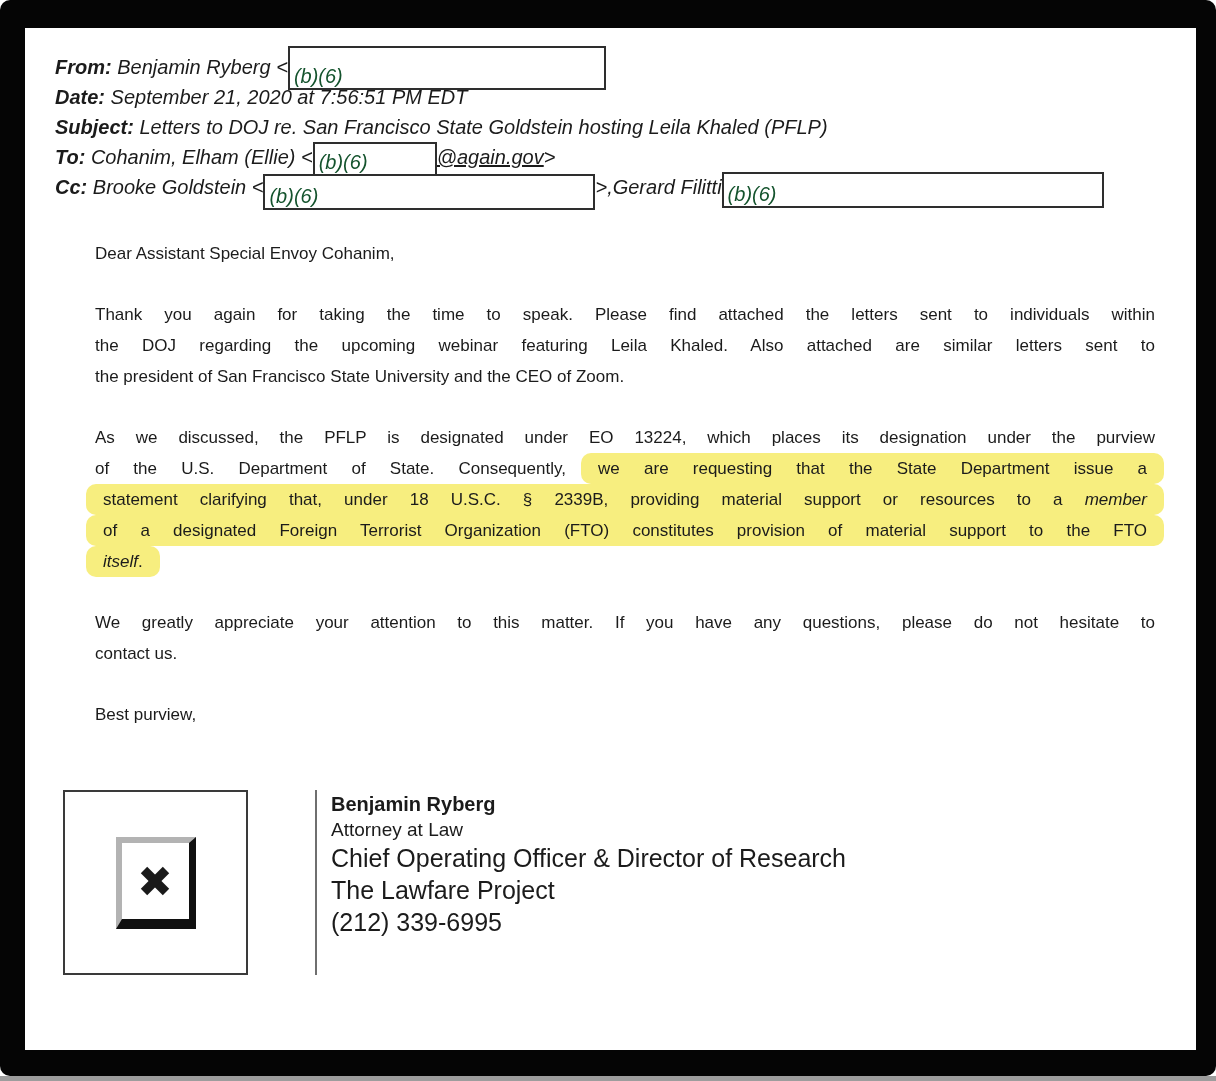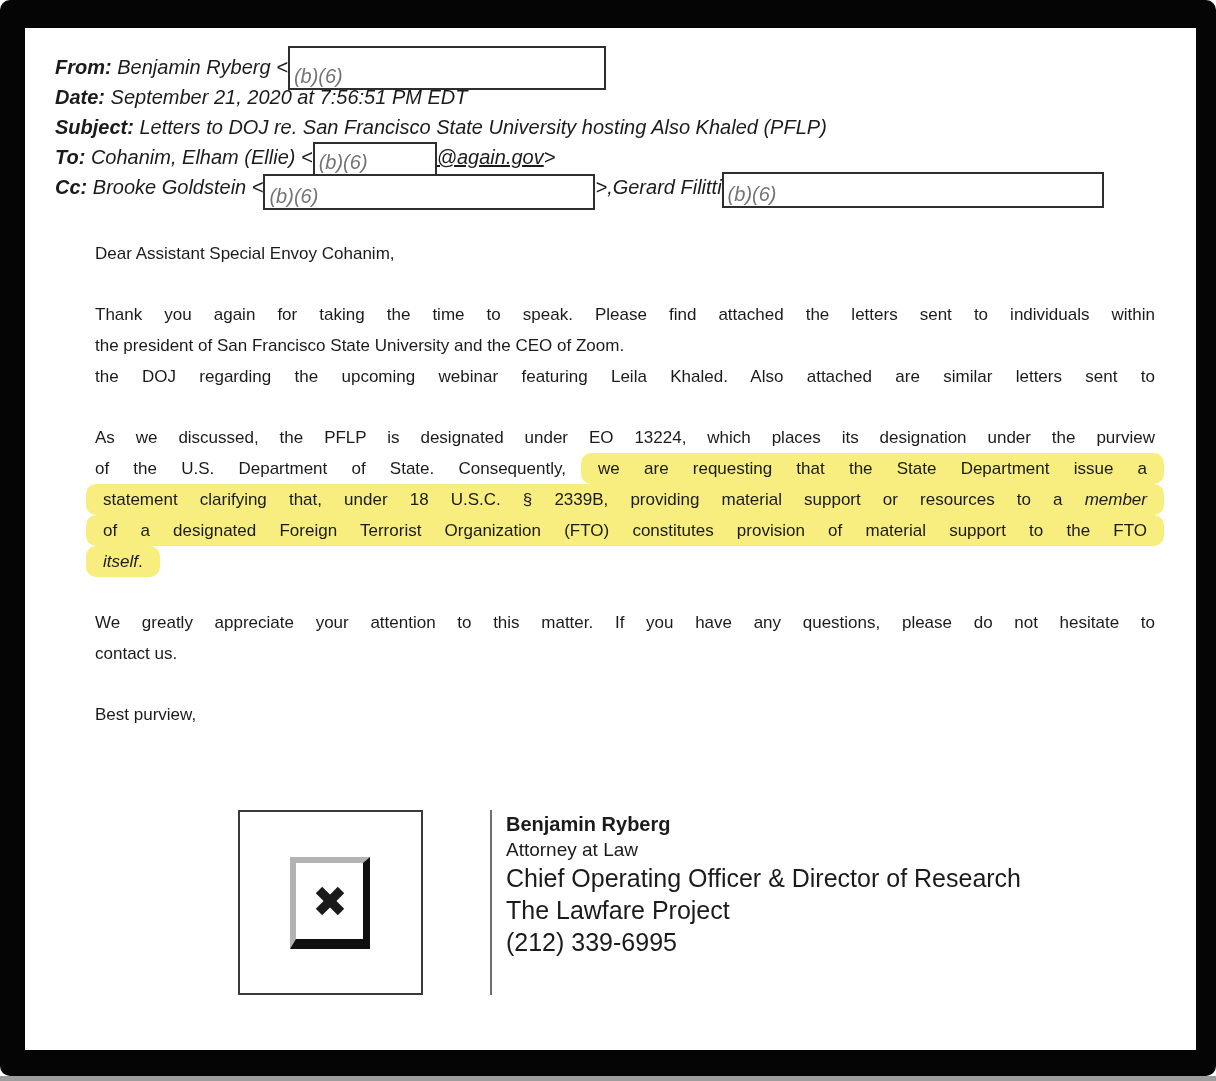--- a/index.html
+++ b/index.html
@@ -31,7 +31,7 @@
   }
   .red-label {
     position: absolute; left: 4px; bottom: 0px;
-    font-size: 20px; color: #737373; line-height: 24px;
+    font-size: 20px; color: #14532d; line-height: 24px;
   }
   
   .email-body { margin-top: 36px; width: 1100px; }

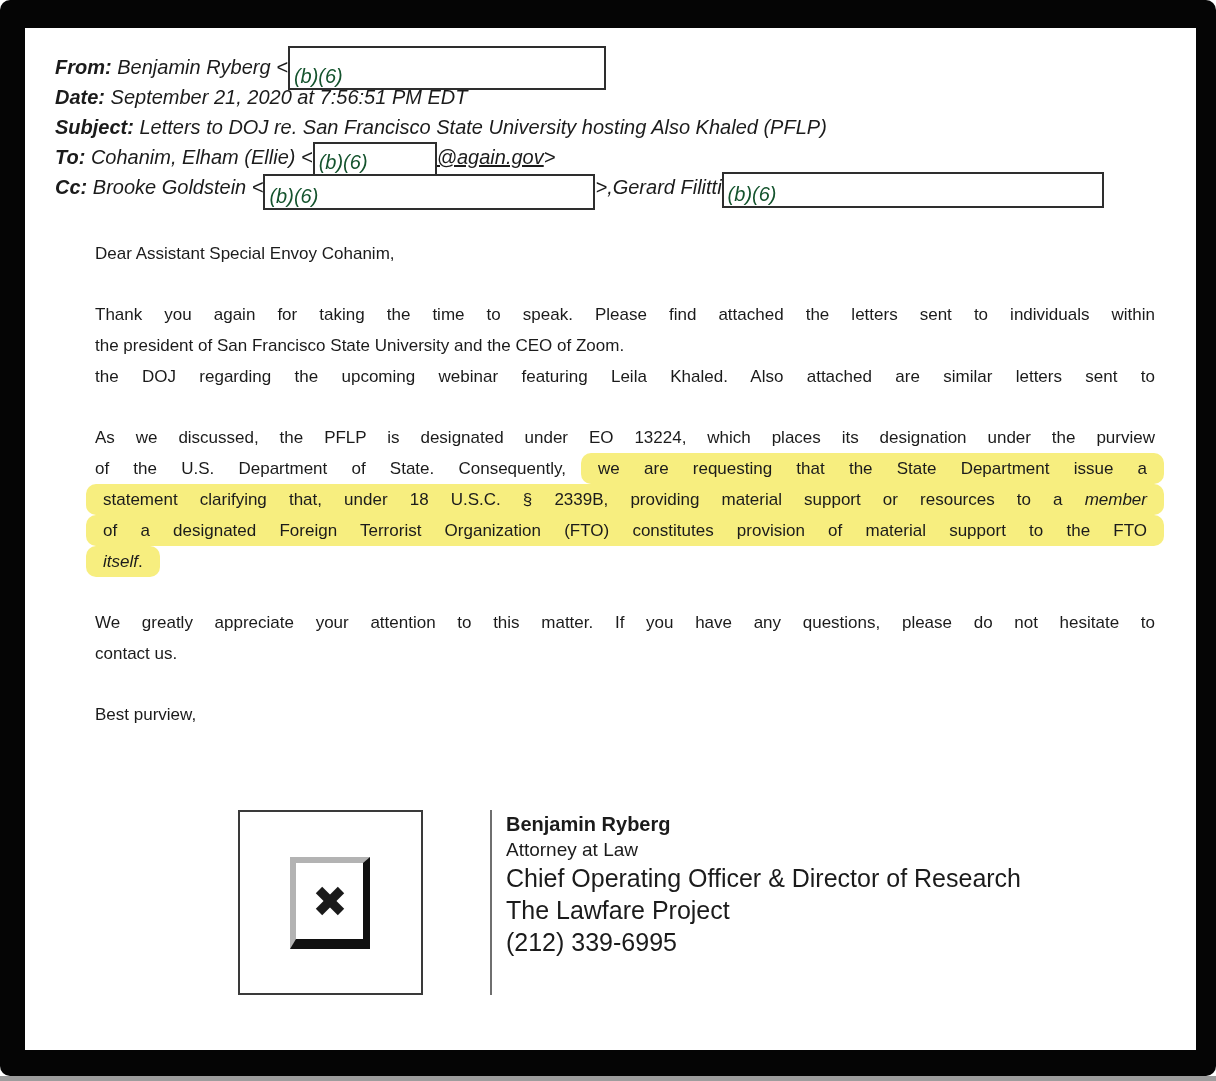--- a/index.html
+++ b/index.html
@@ -73,7 +73,7 @@
     <div class="email-header">
         <div class="hdr-row"><span class="hdr-label">From:</span><span> Benjamin Ryberg &lt;</span><span class="redaction" style="width: 318px; height: 44px; margin-bottom: -8px; margin-top: -10px;"><span class="red-label">(b)(6)</span></span></div>
         <div class="hdr-row"><span class="hdr-label">Date:</span><span> September 21, 2020 at 7:56:51 PM EDT</span></div>
-        <div class="hdr-row"><span class="hdr-label">Subject:</span><span> Letters to DOJ re. San Francisco State University hosting Also Khaled (PFLP)</span></div>
+        <div class="hdr-row"><span class="hdr-label">Subject:</span><span> Letters to DOJ re. San Francisco State Goldstein hosting Leila Khaled (PFLP)</span></div>
         <div class="hdr-row"><span class="hdr-label">To:</span><span> Cohanim, Elham (Ellie) &lt;</span><span class="redaction" style="width: 124px; height: 34px; margin-bottom: -4px; margin-top: -4px;"><span class="red-label">(b)(6)</span></span><span class="hdr-link">@again.gov</span><span>&gt;</span></div>
         <div class="hdr-row"><span class="hdr-label">Cc:</span><span> Brooke Goldstein &lt;</span><span class="redaction" style="width: 332px; height: 36px; margin-bottom: -8px; margin-top: -2px;"><span class="red-label">(b)(6)</span></span><span>&gt;,Gerard Filitti</span><span class="redaction" style="width: 382px; height: 36px; margin-bottom: -6px; margin-top: -4px;"><span class="red-label">(b)(6)</span></span></div>
       </div>

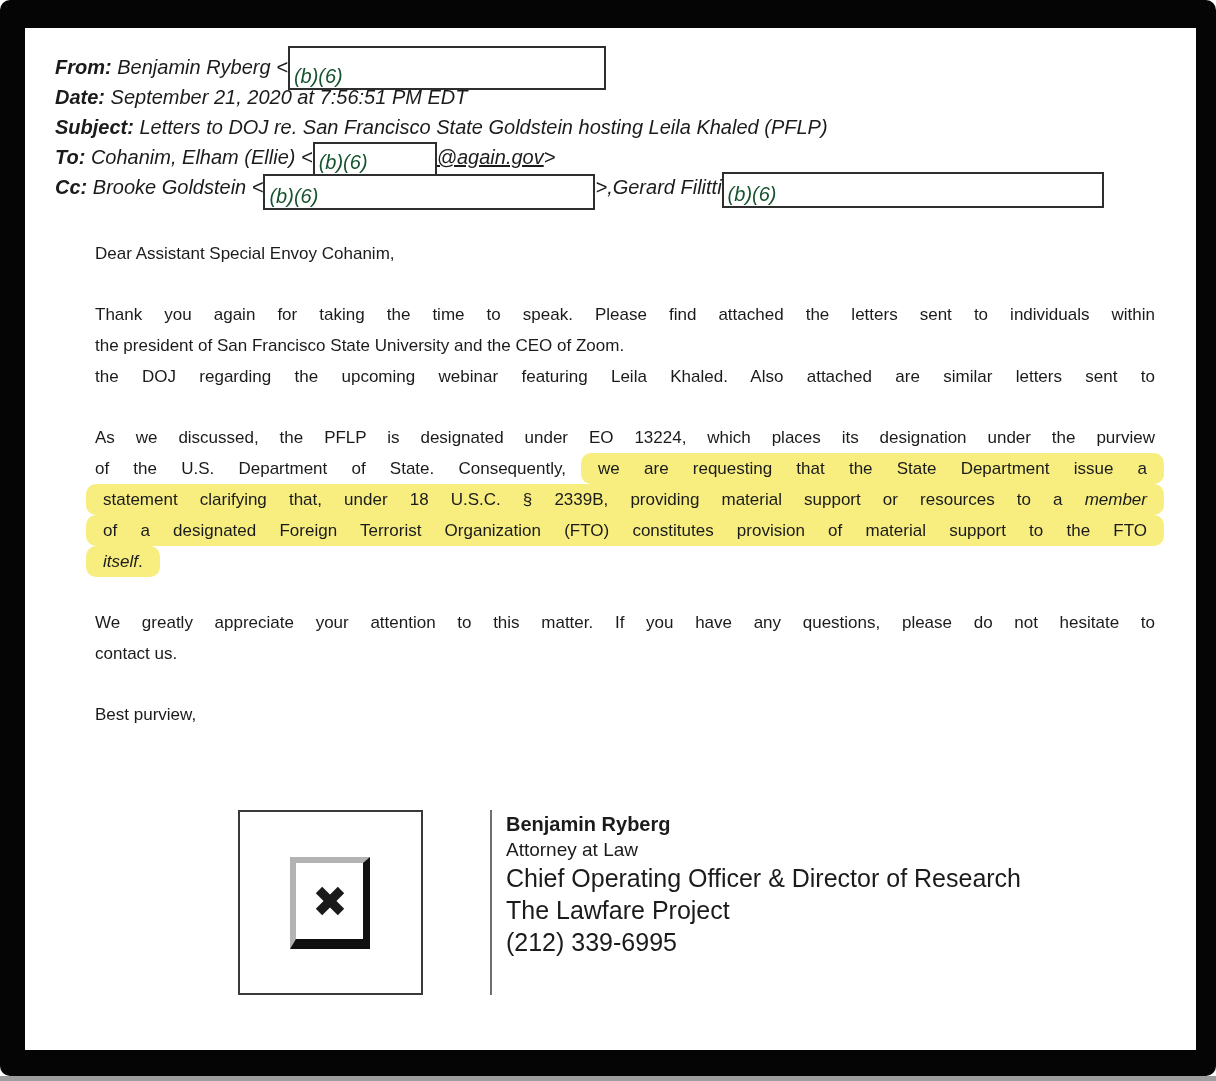--- a/index.html
+++ b/index.html
@@ -84,8 +84,8 @@
         </div>
         <div class="para">
           <div class="line fill"><span>Thank you again for taking the time to speak. Please find attached the letters sent to individuals within</span></div>
+          <div class="line fill"><span>the DOJ regarding the upcoming webinar featuring Leila Khaled. Also attached are similar letters sent to</span></div>
           <div class="line"><span>the president of San Francisco State University and the CEO of Zoom.</span></div>
-          <div class="line fill"><span>the DOJ regarding the upcoming webinar featuring Leila Khaled. Also attached are similar letters sent to</span></div>
         </div>
         <div class="para">
           <div class="line fill"><span>As we discussed, the PFLP is designated under EO 13224, which places its designation under the purview</span></div>

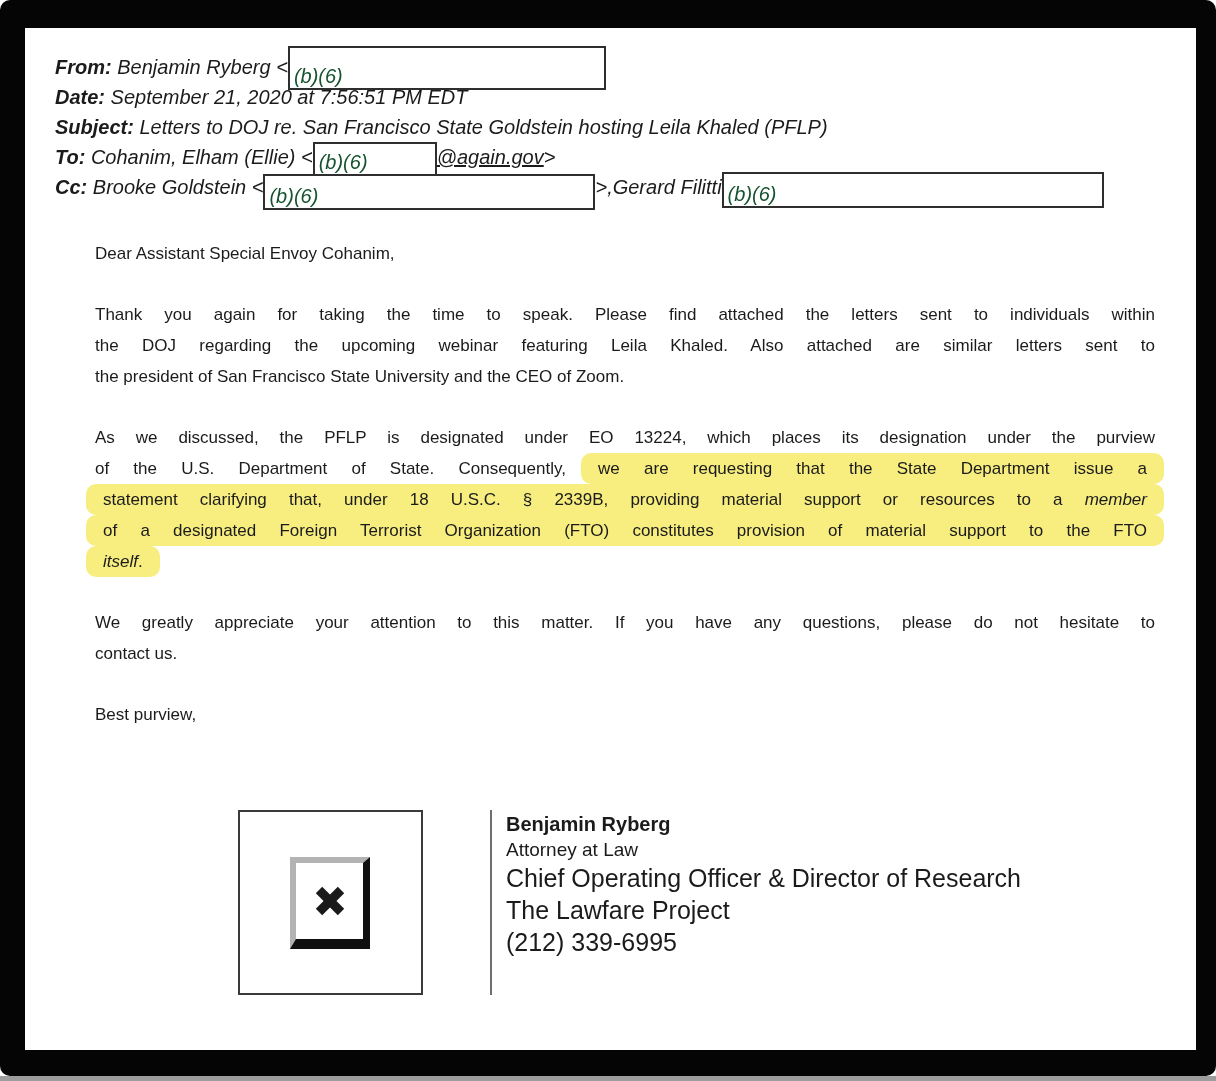--- a/index.html
+++ b/index.html
@@ -44,7 +44,7 @@
   }
   .it { font-style: italic; }
   
-  .signature { margin-top: 80px; display: flex; align-items: flex-start; justify-content: center; }
+  .signature { margin-top: 60px; display: flex; align-items: flex-start; }
   .logo-box {
     width: 185px; height: 185px; margin-left: 8px;
     border: 2px solid #3a3a3a; box-sizing: border-box; background: #ffffff;

